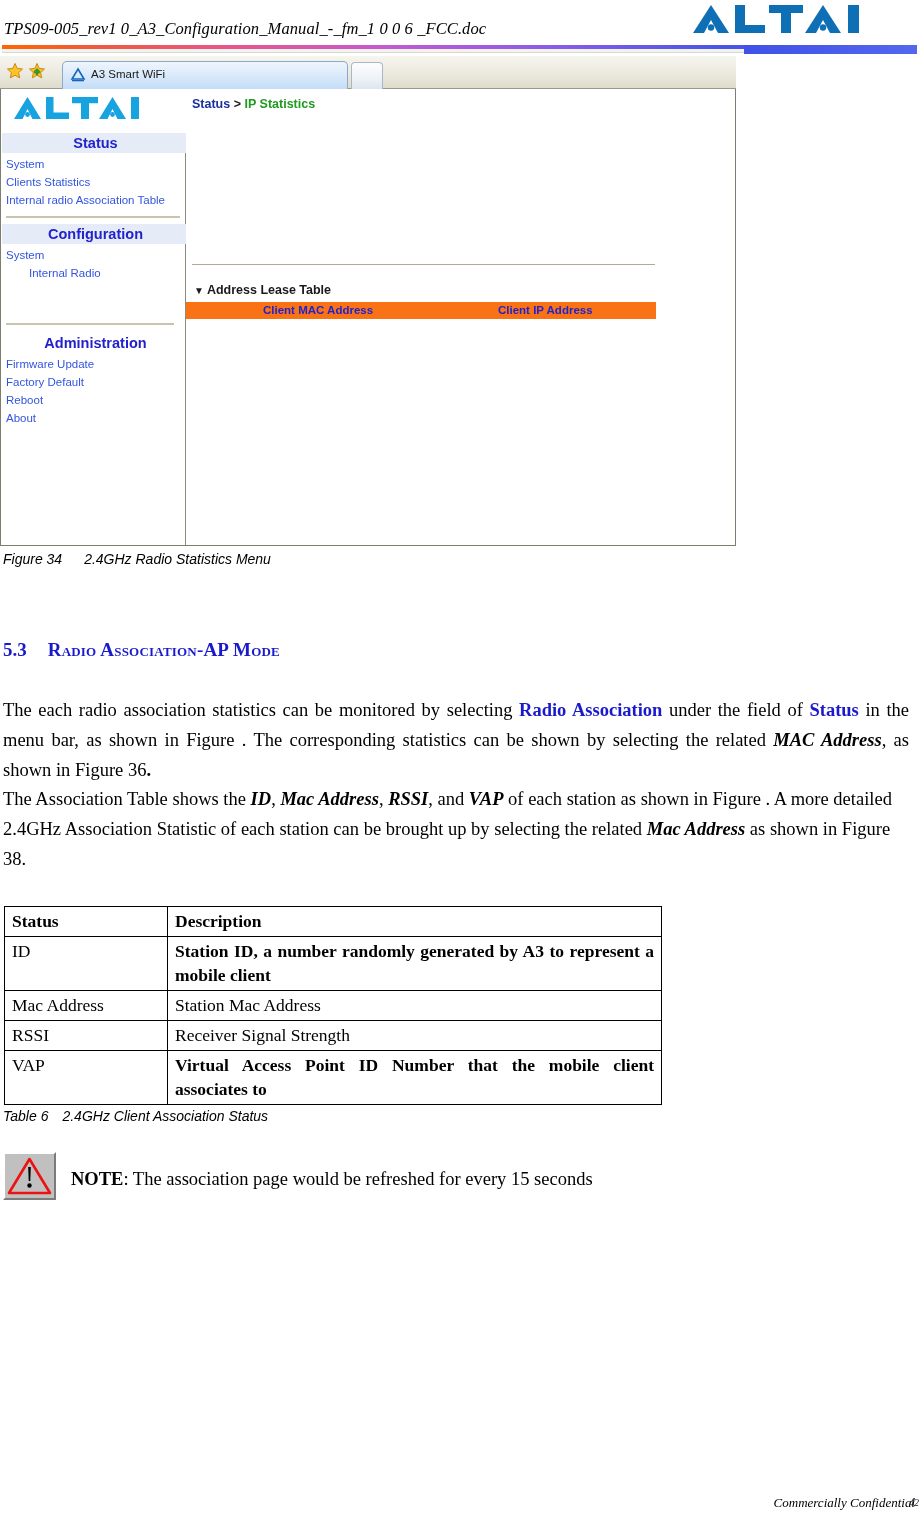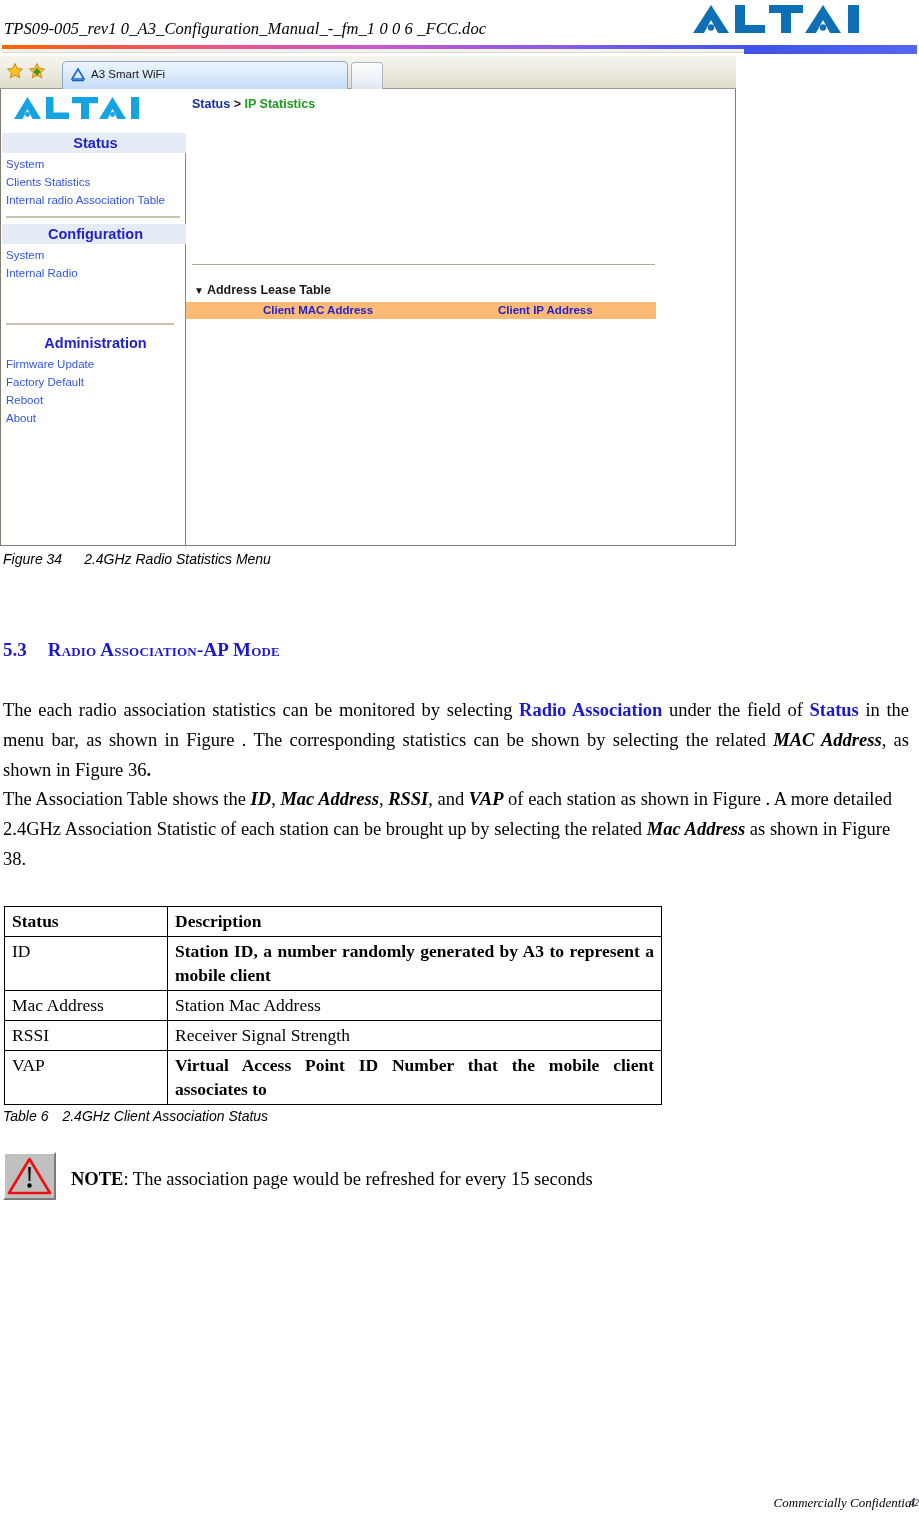--- a/index.html
+++ b/index.html
@@ -449,7 +449,7 @@
 
       <div class="nav-group-title" style="top:91px;">Configuration</div>
       <div class="nav-link" style="top:115px;">System</div>
-      <div class="nav-link" style="top:133px;">Internal Radio</div>
+      <div class="nav-link" style="top:133px;margin-left:23px;">Internal Radio</div>
       <div class="nav-sep" style="left:4px; top:190px; width:168px;"></div>
 
       <div class="nav-group-title" style="top:200px; background:transparent;">Administration</div>

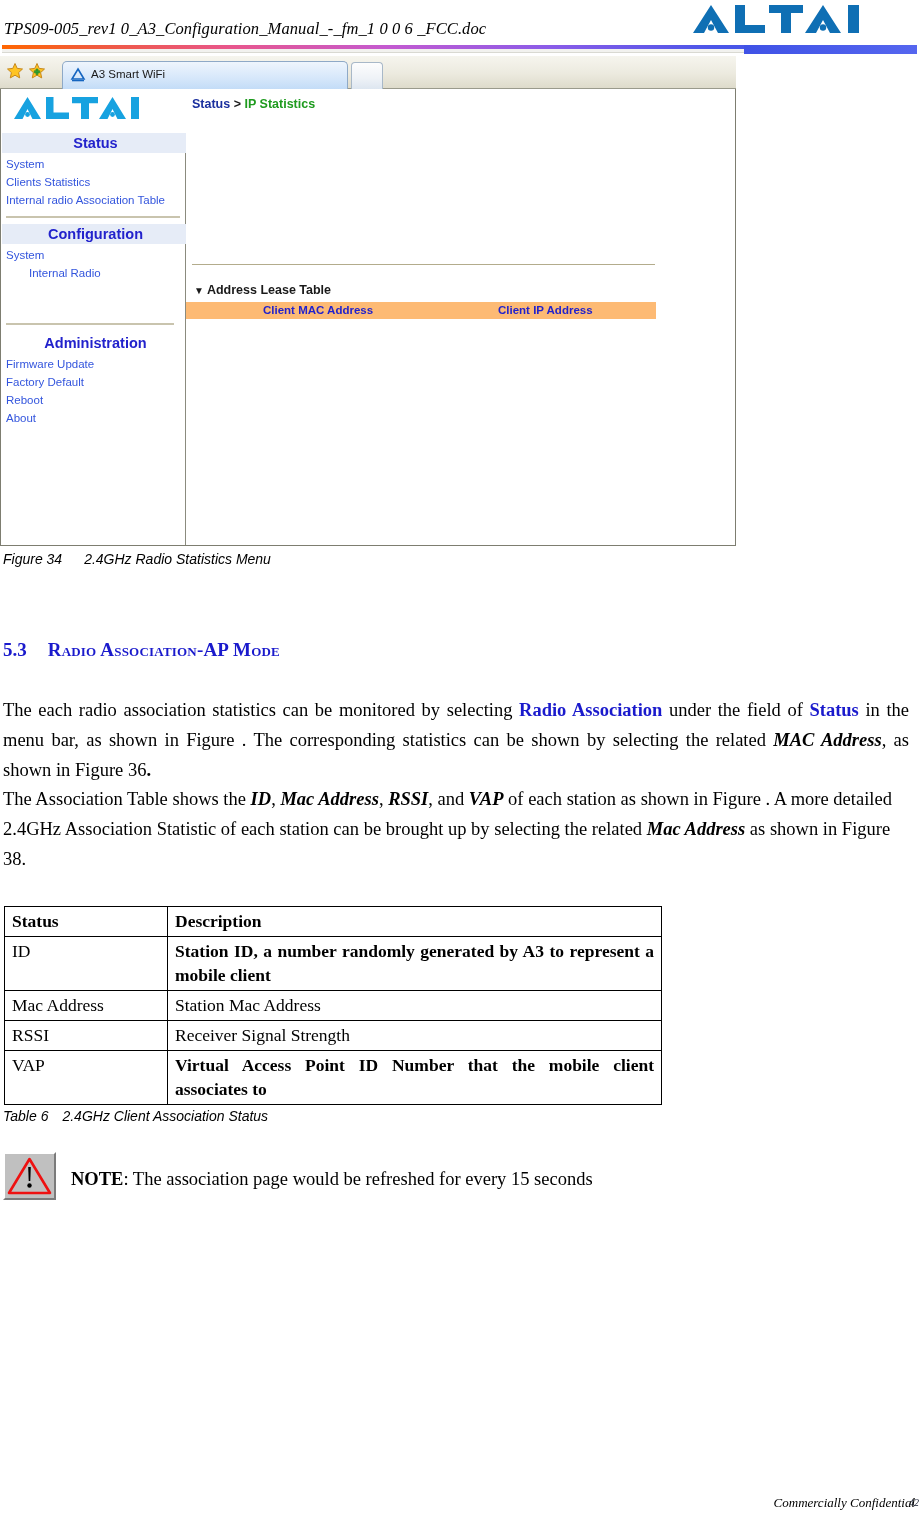--- a/index.html
+++ b/index.html
@@ -214,7 +214,7 @@
     position: absolute;
     left: 185px; top: 213px;
     width: 470px; height: 17px;
-    background: #fdba74;
+    background: #f97316;
   }
   #lease-table-header .col-head {
     position: absolute;

